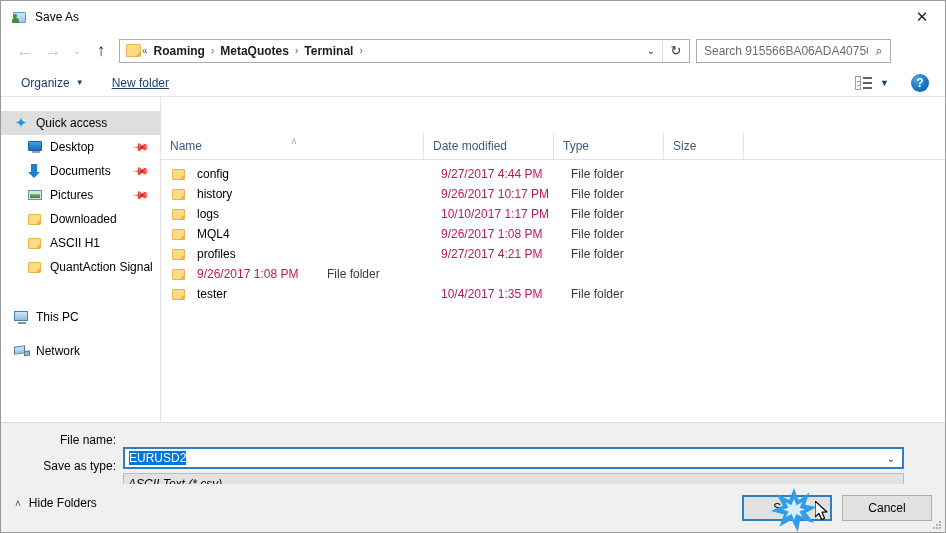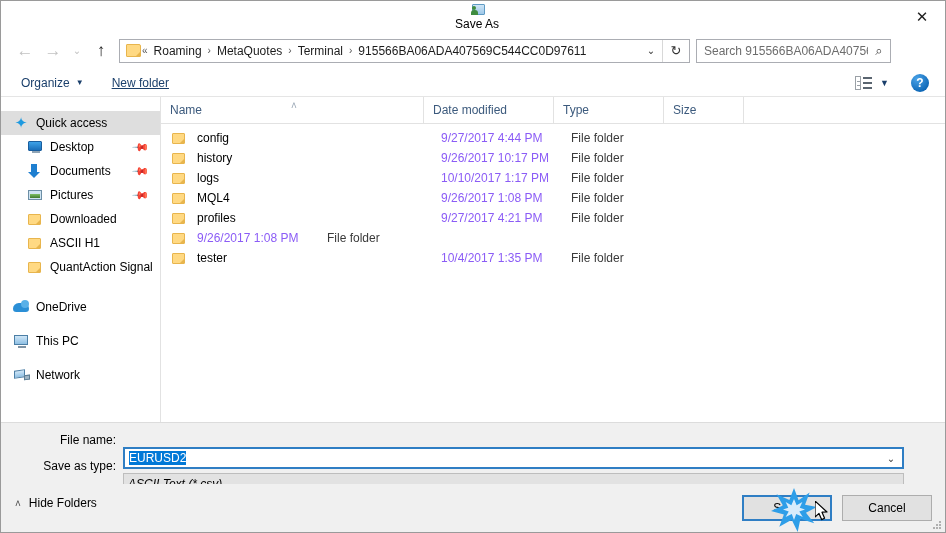--- a/index.html
+++ b/index.html
@@ -32,7 +32,6 @@
     background: #ffffff;
     display: flex;
     align-items: center;
-    flex-direction: column;
   }
   .title-icon {
     margin-left: 10px;

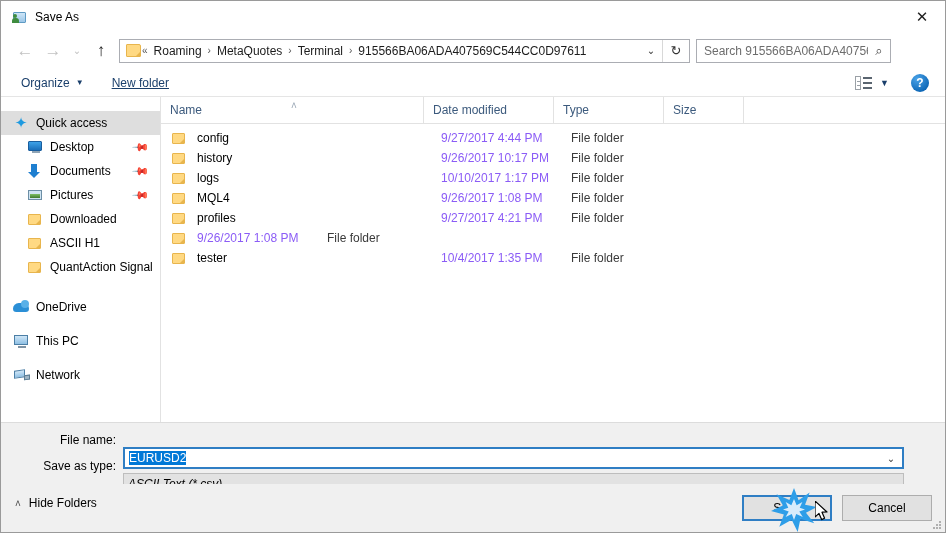--- a/index.html
+++ b/index.html
@@ -138,7 +138,7 @@
     overflow: hidden;
     flex: 1;
   }
-  .crumb { padding: 0 5px; }
+  .crumb { padding: 0 5px; font-weight: bold; }
   .crumb-sep {
     color: #555;
     font-size: 10px;

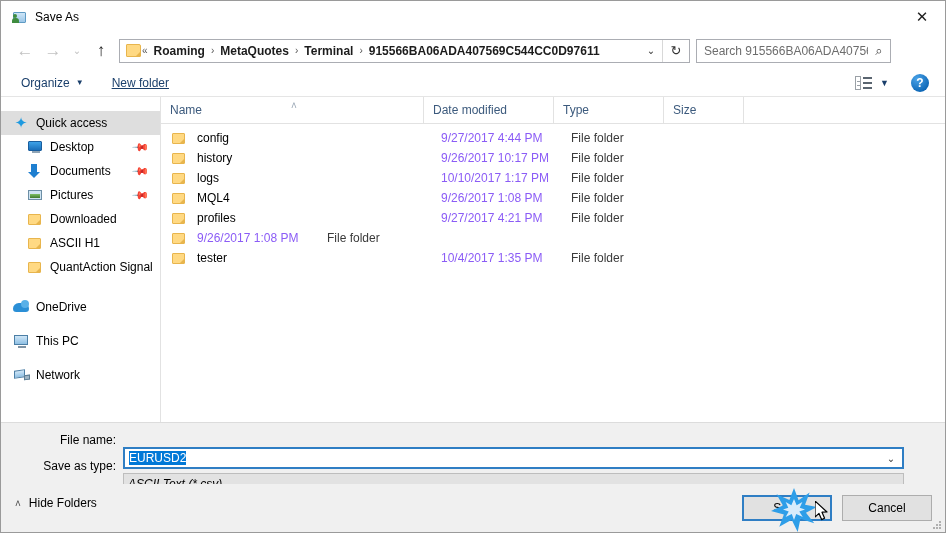--- a/index.html
+++ b/index.html
@@ -687,7 +687,6 @@
         <span class="crumb-sep">›</span>
         <span class="crumb">Terminal</span>
         <span class="crumb-sep">›</span>
-        <span class="crumb">915566BA06ADA407569C544CC0D97611</span>
       </div>
       <div class="addr-drop">⌄</div>
       <div class="addr-refresh">↻</div>

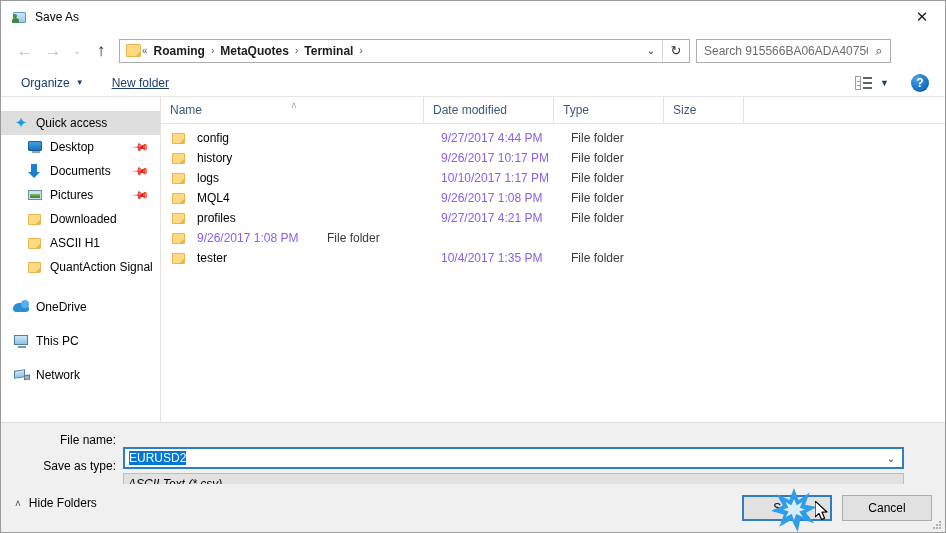--- a/index.html
+++ b/index.html
@@ -454,6 +454,7 @@
     align-items: center;
     position: relative;
     background: #ffffff;
+    margin-top: 36px;
   }
   .col {
     font-size: 12px;

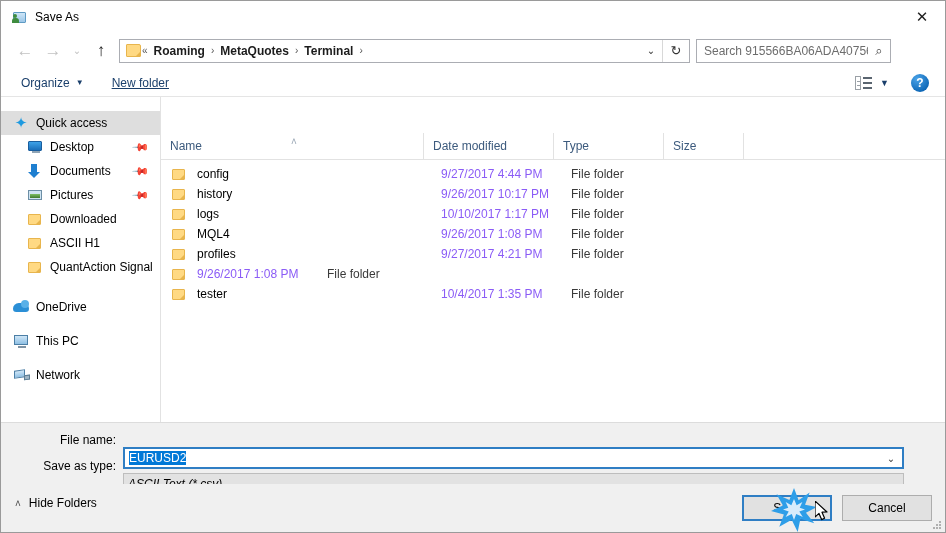--- a/index.html
+++ b/index.html
@@ -496,7 +496,7 @@
   .cell-name { width: 244px; }
   .cell-date {
     width: 130px;
-    color: #8b5cf6;
+    color: #be185d;
   }
   .cell-type {
     width: 110px;

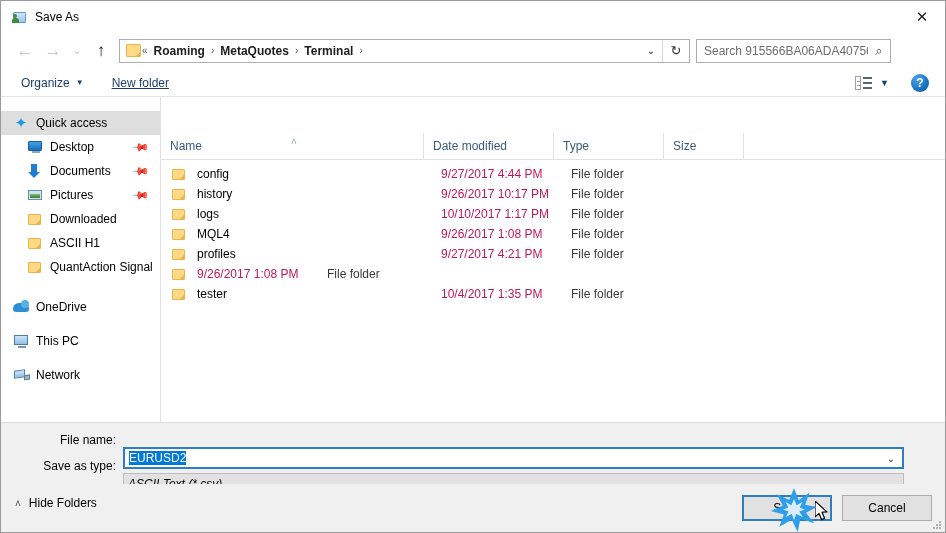--- a/index.html
+++ b/index.html
@@ -777,12 +777,6 @@
       </div>
 
       <div style="height:16px"></div>
-      <div class="side-item lvl0">
-        <div class="side-icon">
-            <div class="ic-cloud"></div>
-          </div>
-        <span class="side-label">OneDrive</span>
-      </div>
 
       <div style="height:10px"></div>
       <div class="side-item lvl0">

